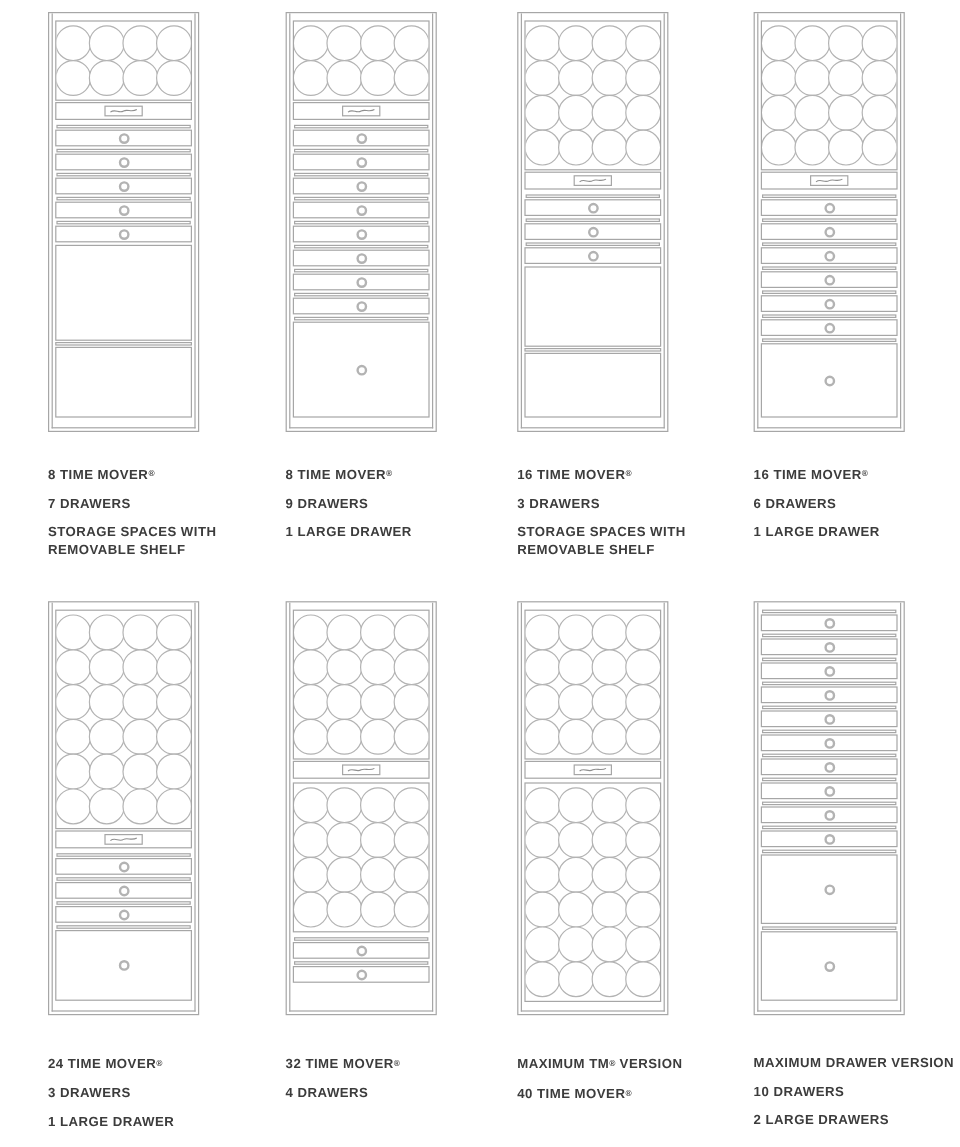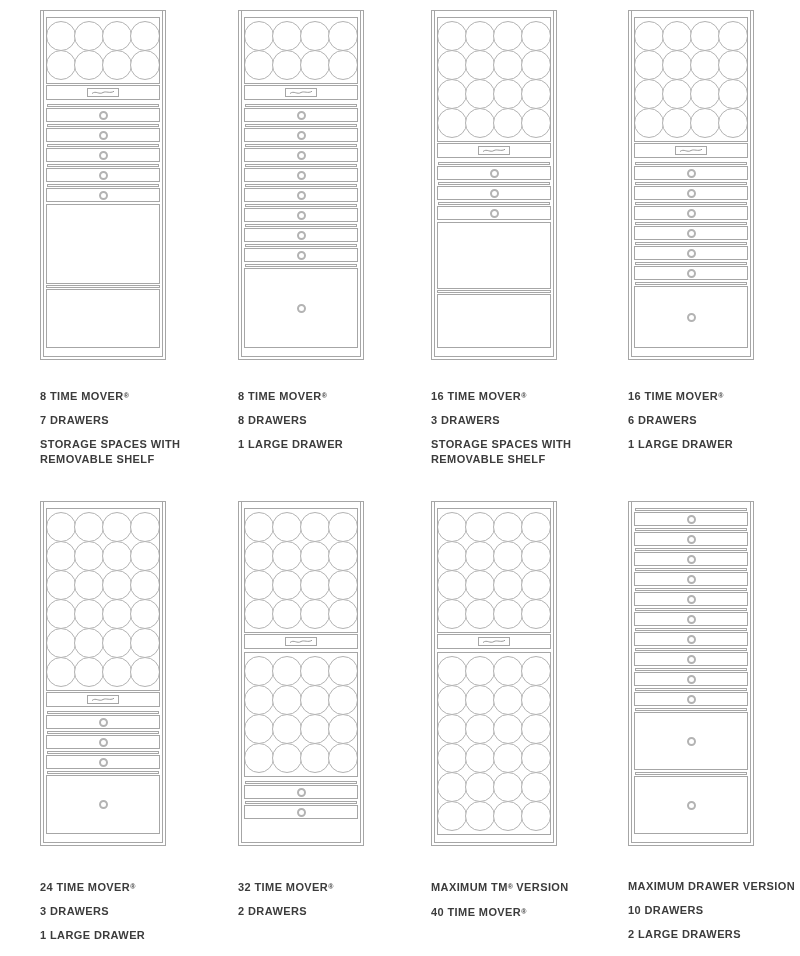--- a/index.html
+++ b/index.html
@@ -237,7 +237,7 @@
         </div>
         <figcaption class="caption">
           <div class="cap-line">8 TIME MOVER<sup class="reg">®</sup></div>
-          <div class="cap-line">8 DRAWERS</div>
+          <div class="cap-line">9 DRAWERS</div>
           <div class="cap-line">1 LARGE DRAWER</div>
         </figcaption>
       </figure>

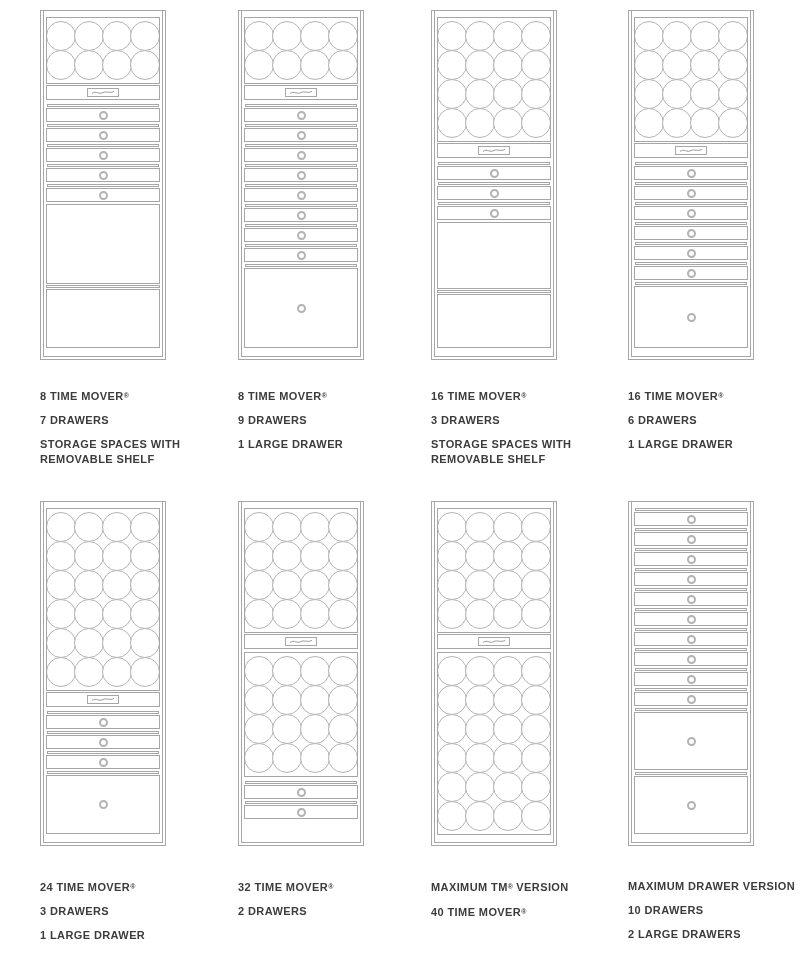--- a/index.html
+++ b/index.html
@@ -564,7 +564,7 @@
         </div>
         <figcaption class="caption">
           <div class="cap-line">32 TIME MOVER<sup class="reg">®</sup></div>
-          <div class="cap-line">2 DRAWERS</div>
+          <div class="cap-line">4 DRAWERS</div>
         </figcaption>
       </figure>
       <figure class="cell">

